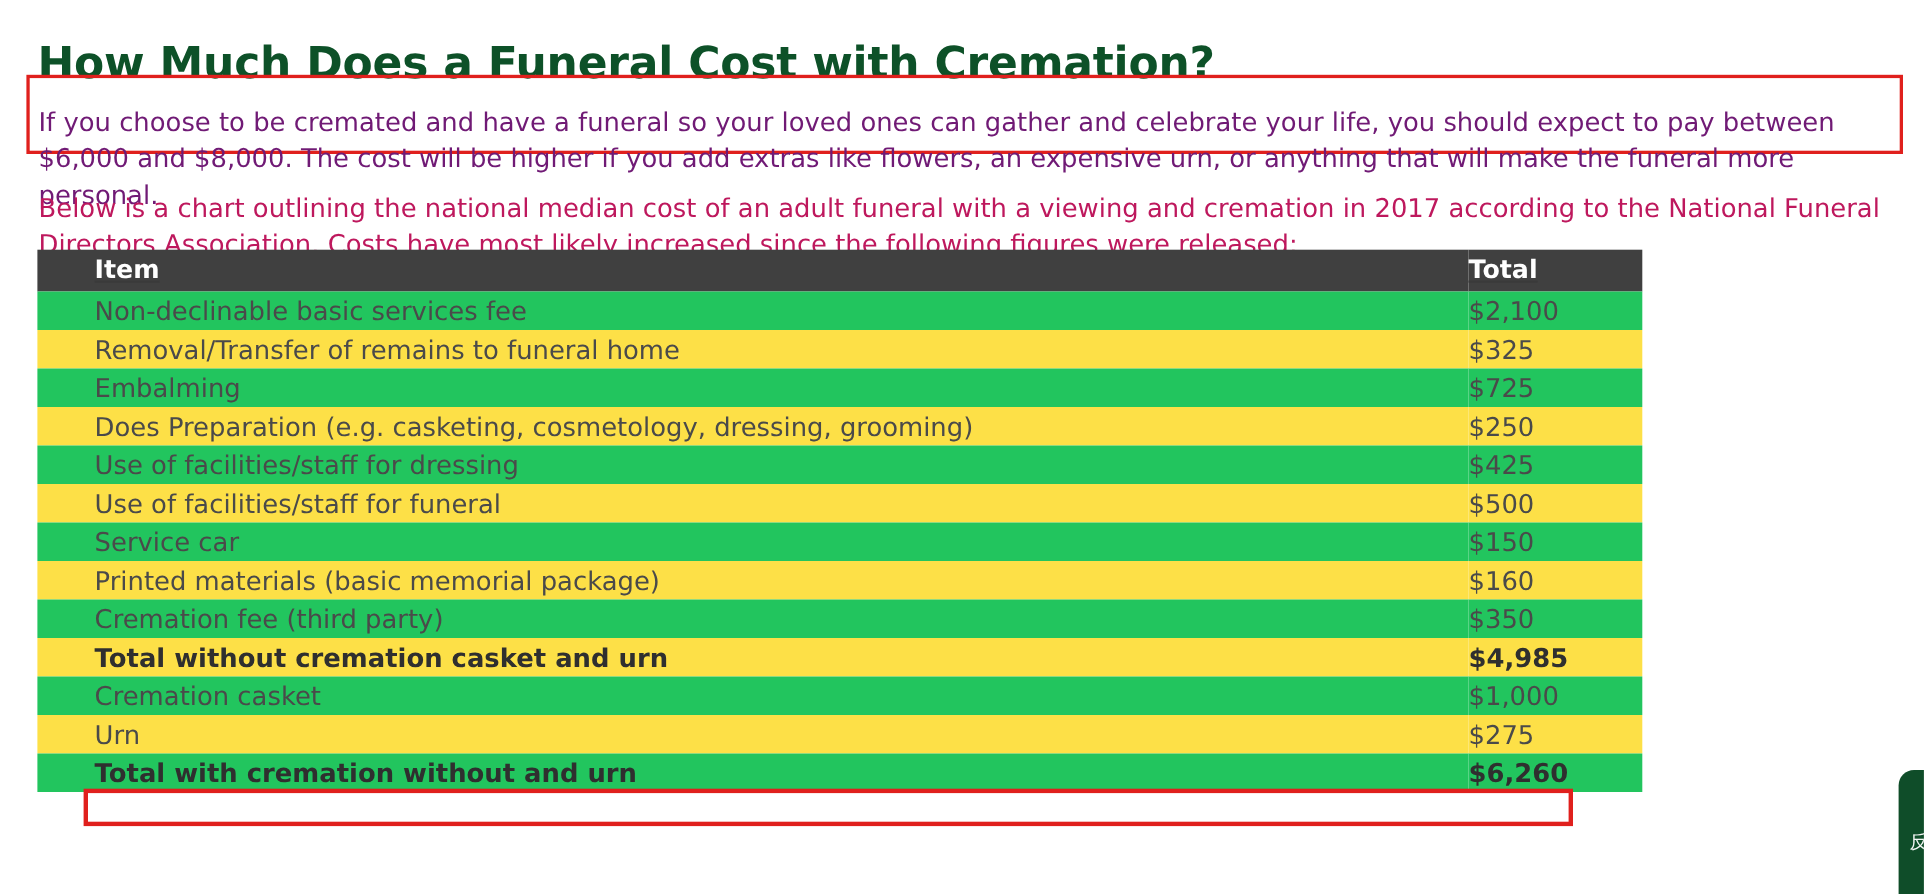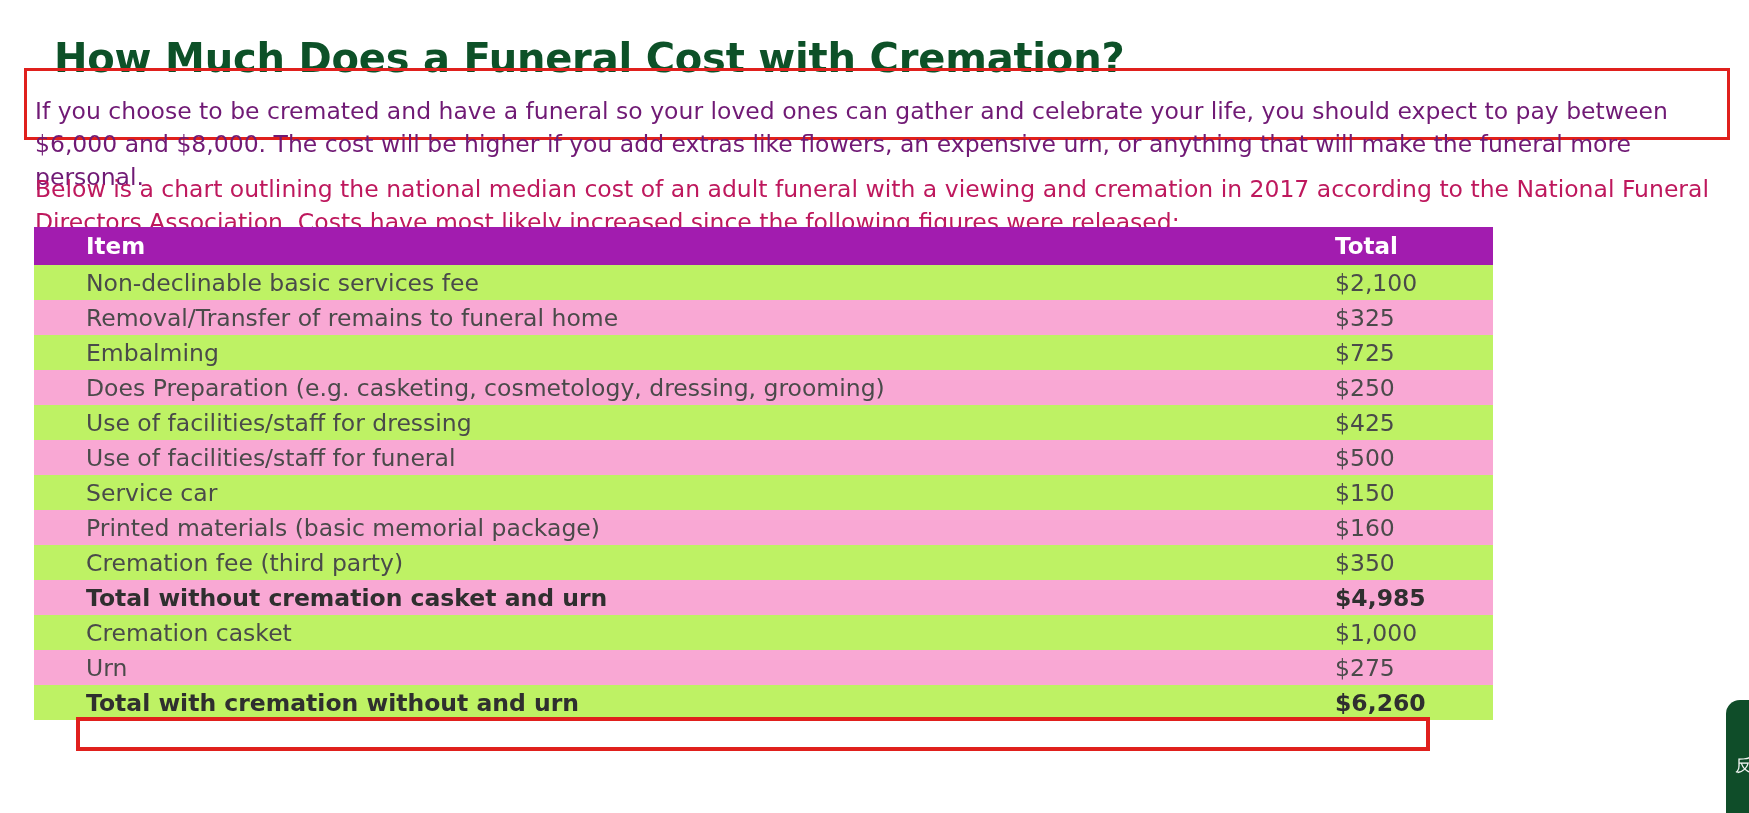--- a/index.html
+++ b/index.html
@@ -34,7 +34,6 @@
     color: #0d5128;
     letter-spacing: -0.2px;
     white-space: nowrap;
-    margin-left: 20px;
   }
 
   

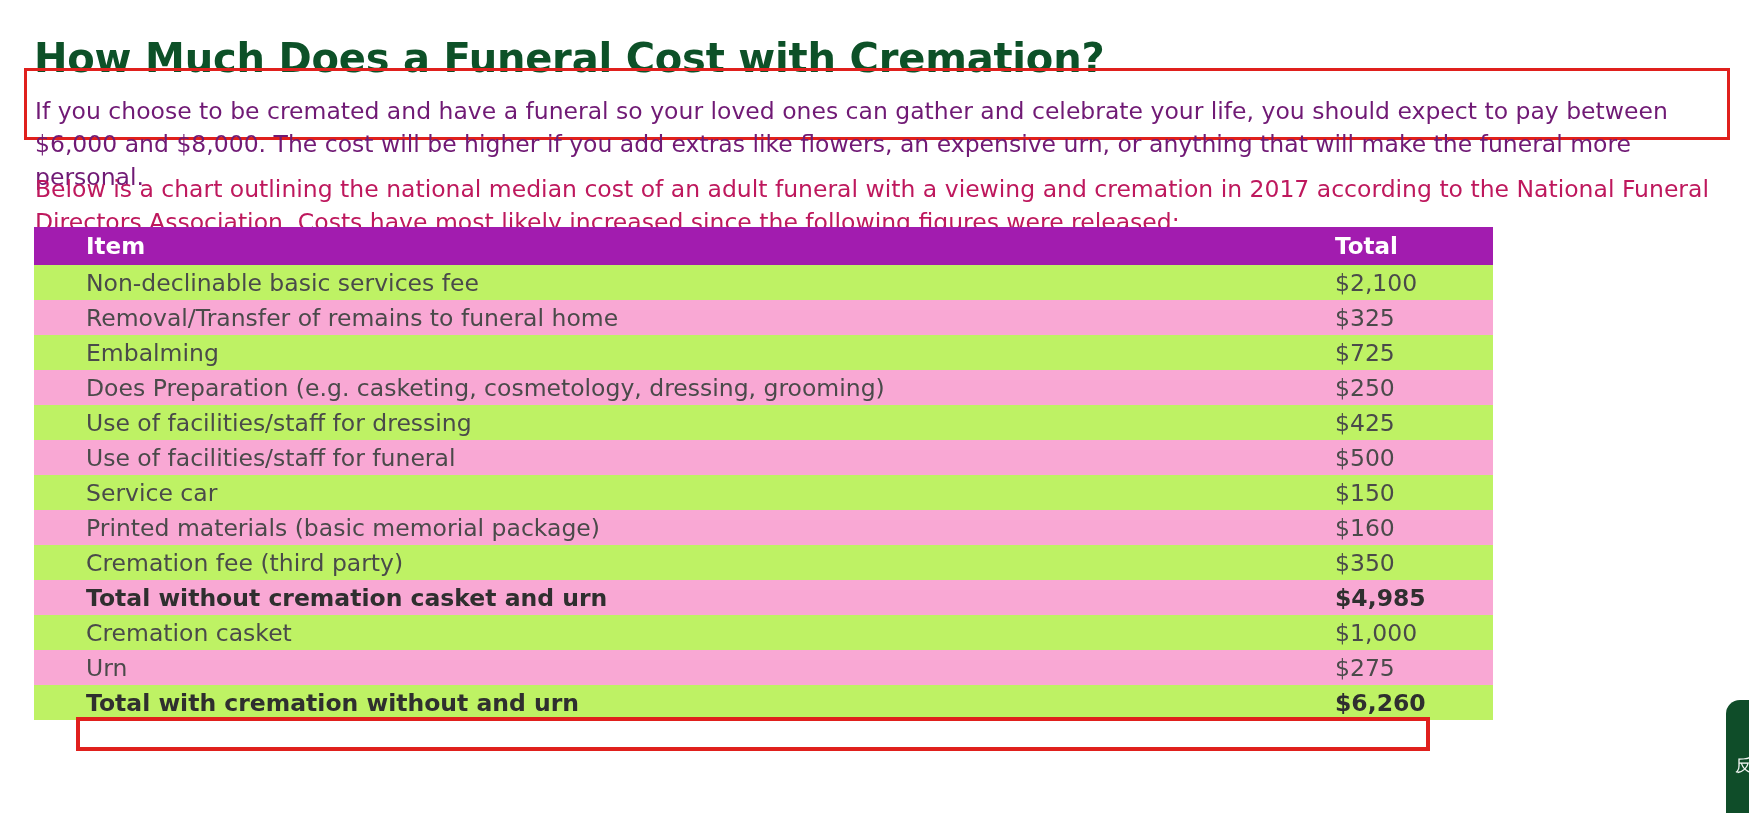--- a/index.html
+++ b/index.html
@@ -86,8 +86,9 @@
     font-weight: normal;
   }
   .cost-table thead tr {
-    background: #a21caf;
+    background: #404040;
     height: 38px;
+    text-decoration: underline;
   }
   .cost-table thead th {
     color: #ffffff;

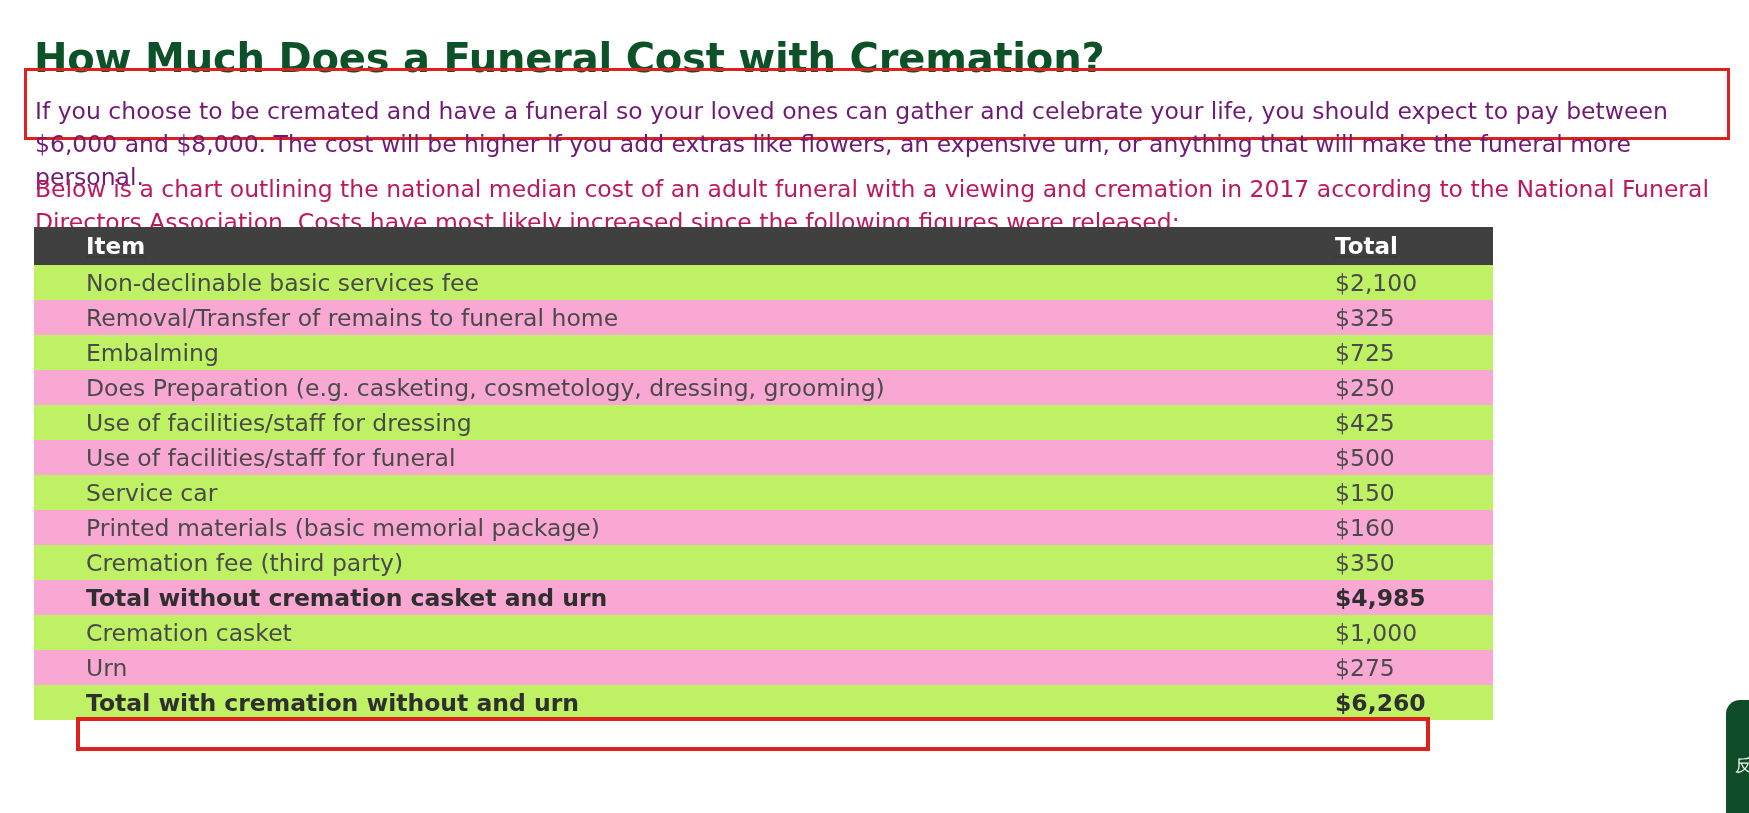--- a/index.html
+++ b/index.html
@@ -100,7 +100,7 @@
   .cost-table thead th.col-cost { padding-left: 0; }
 
   .cost-table tbody tr { height: 35px; }
-  .cost-table tbody tr.odd  { background: #bef264; }
+  .cost-table tbody tr.odd  { background: #22c55e; }
   .cost-table tbody tr.even { background: #f9a8d4; }
 
   .cost-table tbody td {

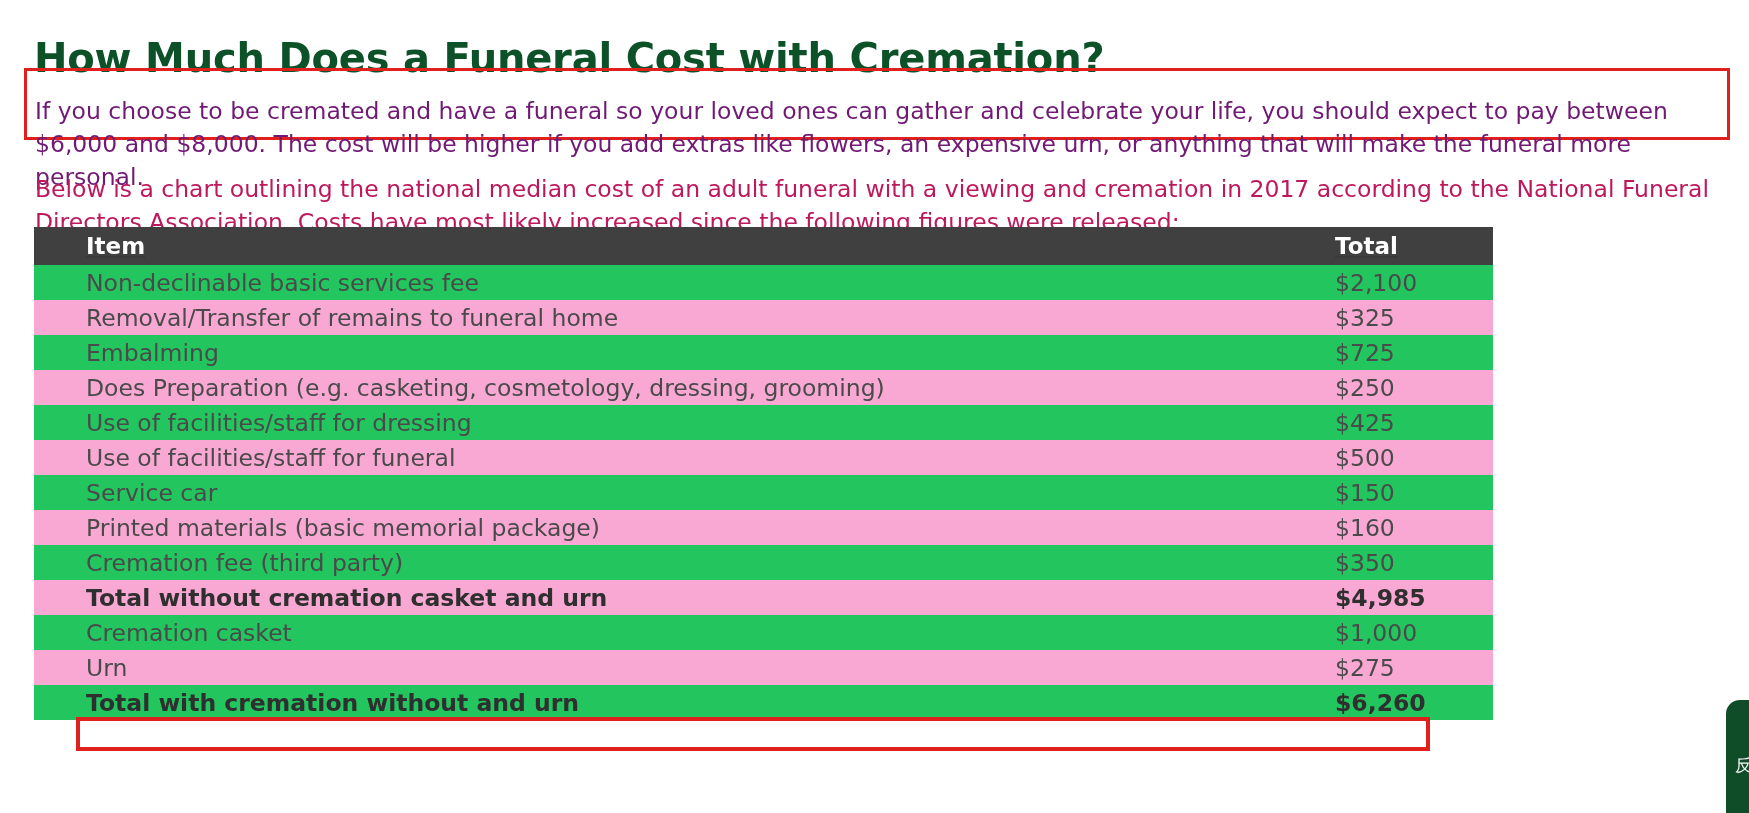--- a/index.html
+++ b/index.html
@@ -101,7 +101,7 @@
 
   .cost-table tbody tr { height: 35px; }
   .cost-table tbody tr.odd  { background: #22c55e; }
-  .cost-table tbody tr.even { background: #f9a8d4; }
+  .cost-table tbody tr.even { background: #fde047; }
 
   .cost-table tbody td {
     font-size: 23.5px;

